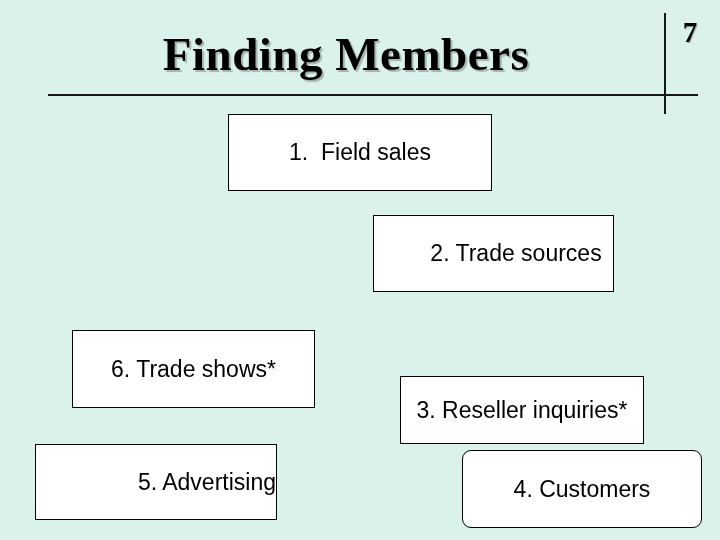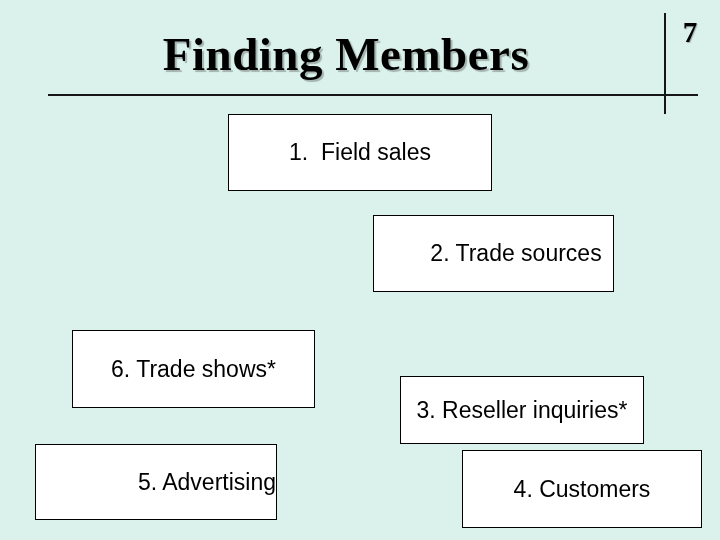--- a/index.html
+++ b/index.html
@@ -90,7 +90,7 @@
   .pos-trade-shows        { left: 72px;  top: 330px; width: 243px; height: 78px; }
   .pos-reseller-inquiries { left: 400px; top: 336px; width: 244px; height: 68px; margin-top: 40px; }
   .pos-advertising        { left: 35px;  top: 444px; width: 242px; height: 76px; justify-content: flex-end; }
-  .pos-customers          { left: 462px; top: 450px; width: 240px; height: 78px; }
+  .pos-customers          { left: 462px; top: 450px; width: 240px; height: 78px; border-radius: 9px; }
 </style>
 </head>
 <body>

